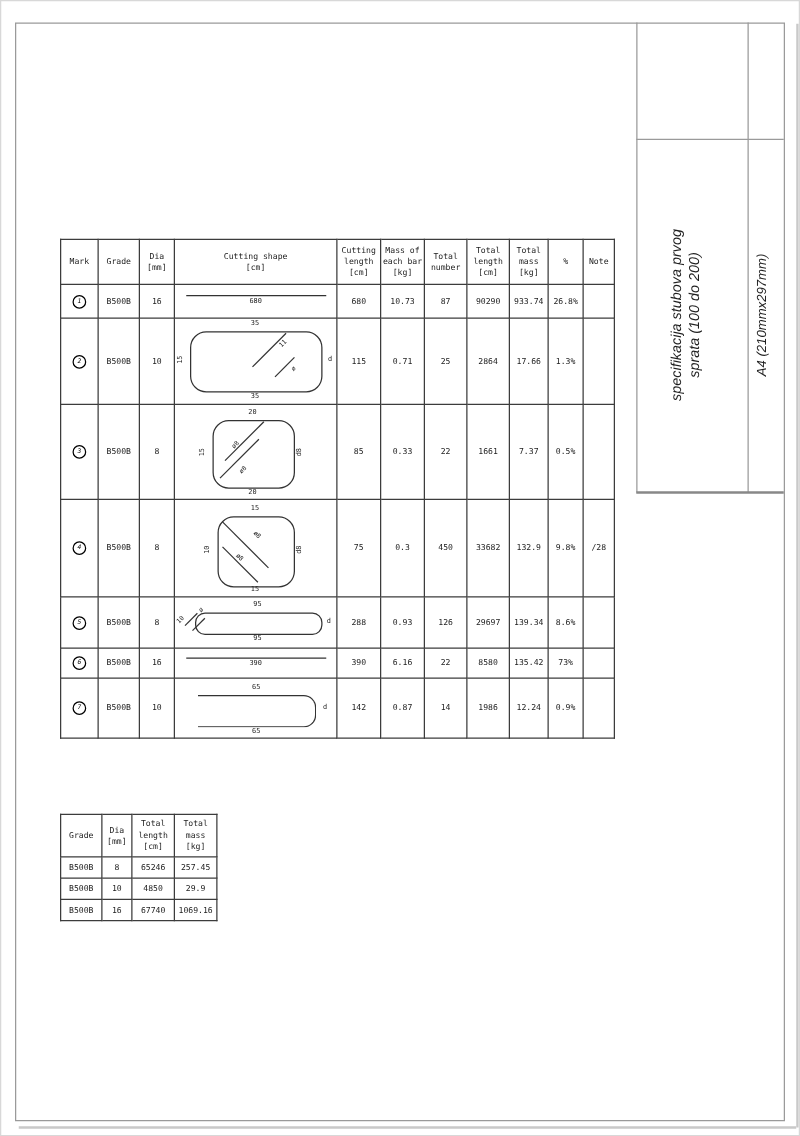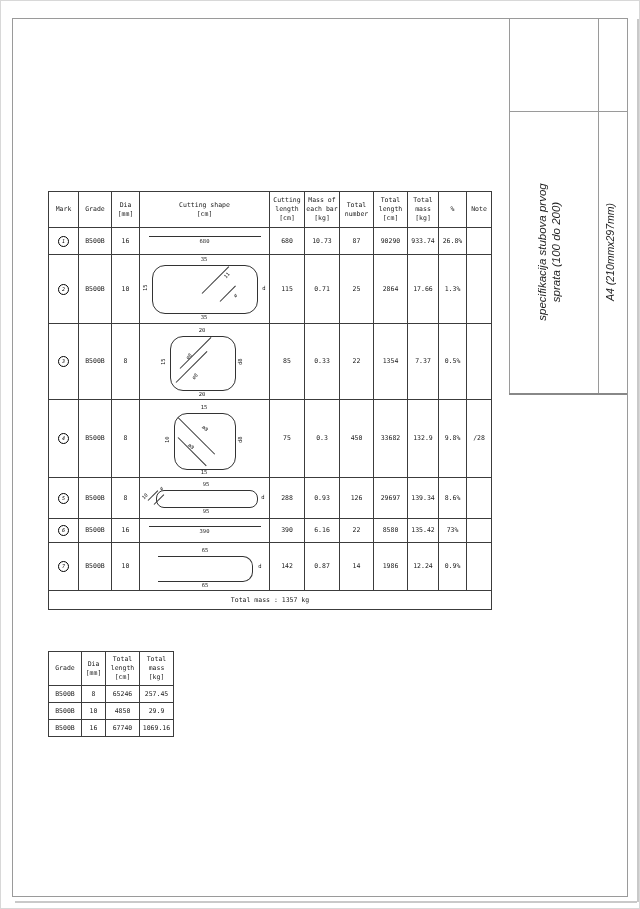--- a/index.html
+++ b/index.html
@@ -170,7 +170,7 @@
       <td>85</td>
       <td>0.33</td>
       <td>22</td>
-      <td>1354</td>
+      <td>1661</td>
       <td>7.37</td>
       <td>0.5%</td>
       <td></td>

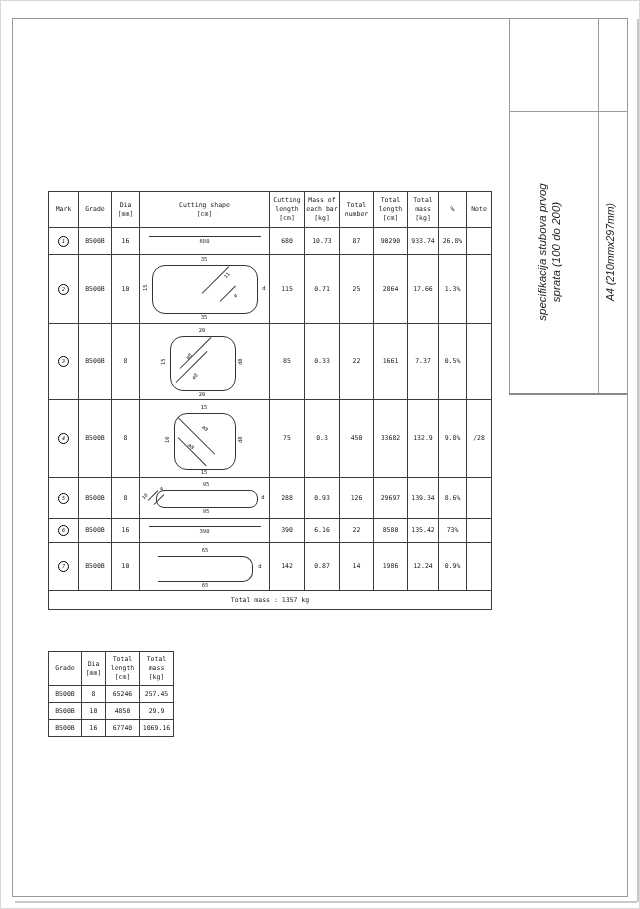--- a/index.html
+++ b/index.html
@@ -275,9 +275,6 @@
       <td></td>
     </tr>
 
-    <tr style="height:19px">
-      <td colspan="11">Total mass : 1357 kg</td>
-    </tr>
   </tbody>
     </table>
 

